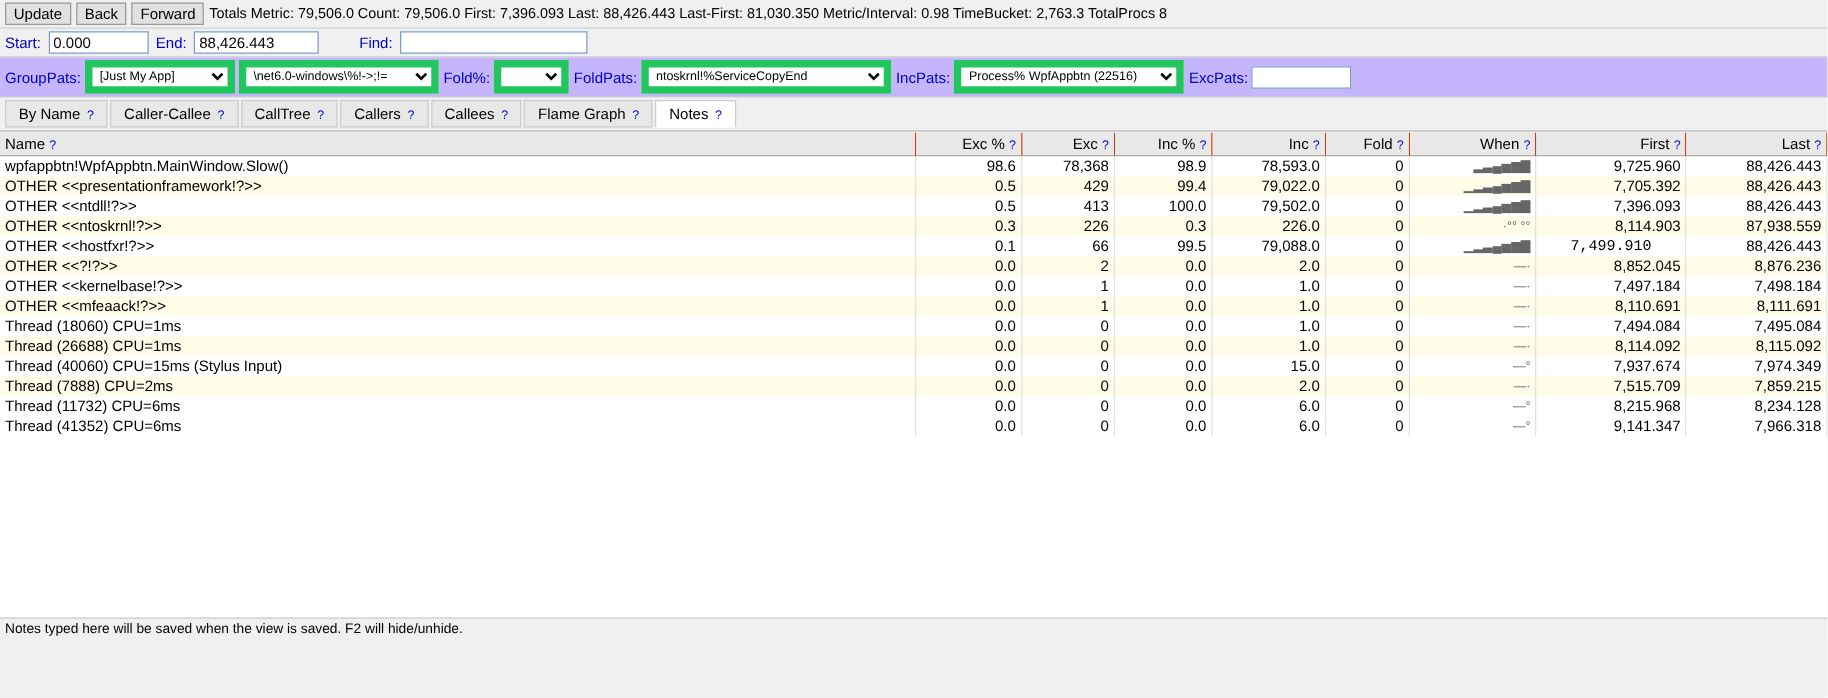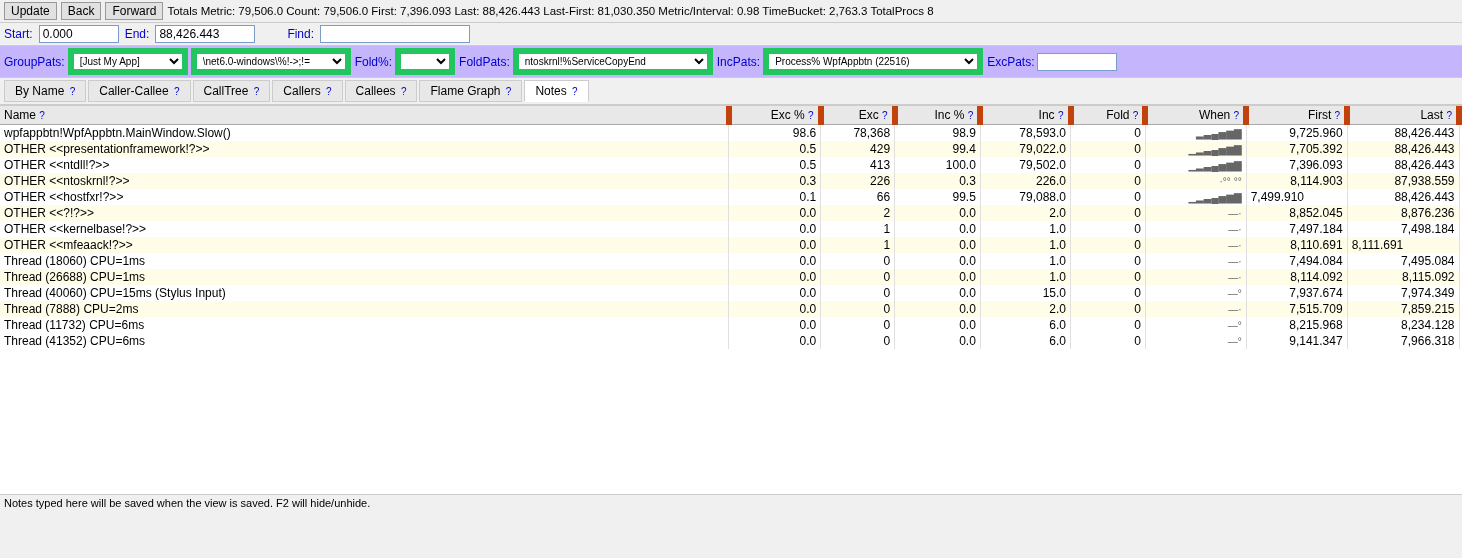--- a/index.html
+++ b/index.html
@@ -207,7 +207,7 @@
   </div>
   <div class="row3-group">
     <span class="label">IncPats:</span>
-    <select class="select-field" style="width:220px">
+    <select class="select-field" style="width:184px">
       <option>Process% WpfAppbtn (22516)</option>
     </select>
   </div>

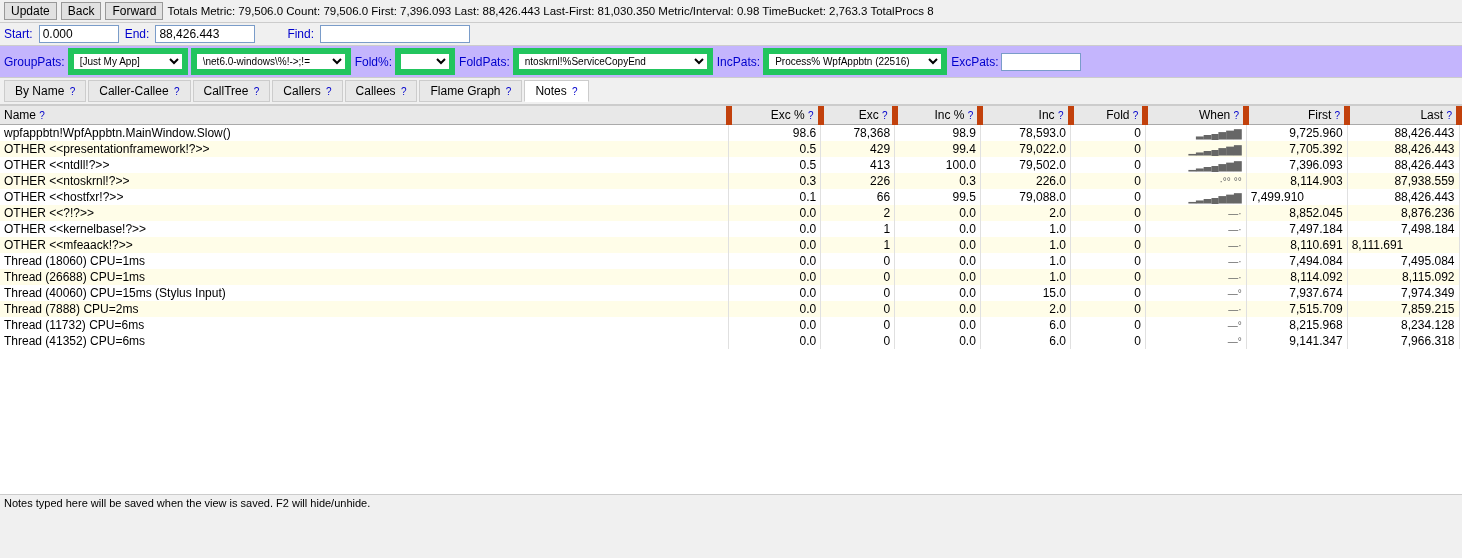--- a/index.html
+++ b/index.html
@@ -123,7 +123,7 @@
       padding: 2px 4px;
       text-align: right;
       font-weight: normal;
-      border-right: 6px solid #c2410c;
+      border-right: 1px solid #c2410c;
       white-space: nowrap;
       position: sticky;
       top: 0;

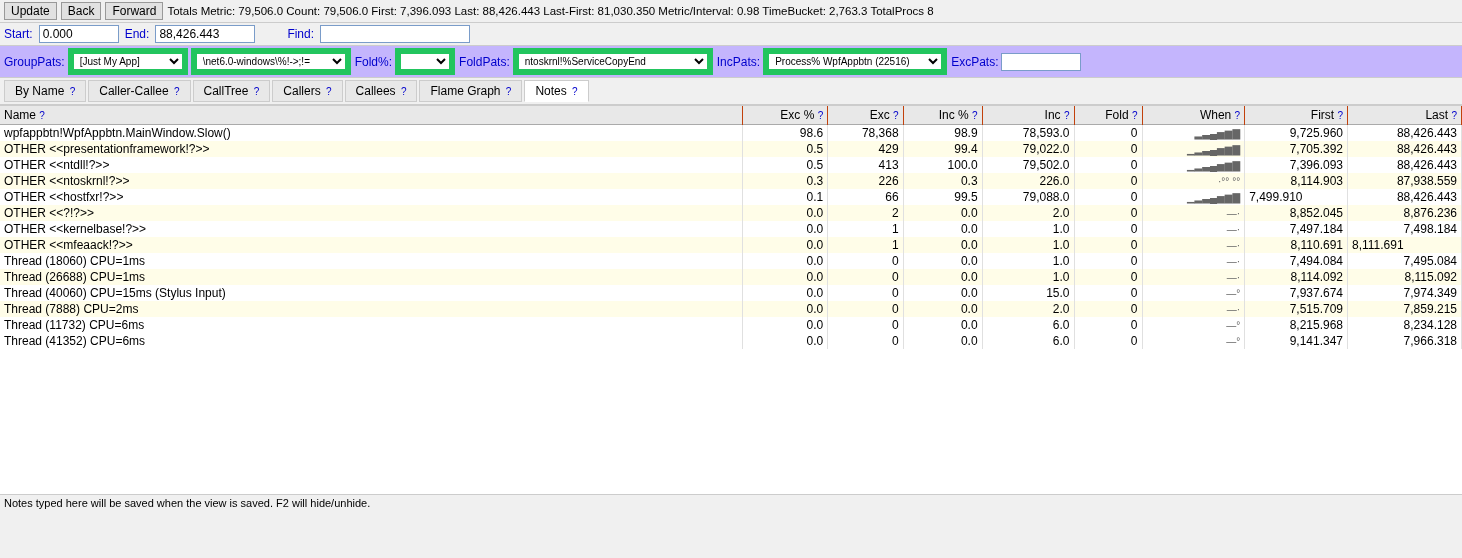--- a/index.html
+++ b/index.html
@@ -295,7 +295,7 @@
           <td style="text-align: right;">79,088.0</td>
           <td style="text-align: right;">0</td>
           <td class="when-text" style="text-align: right;">▁▂▃▄▅▆▇</td>
-          <td style="text-align: left;">7,499.910</td>
+          <td style="text-align: center; font-family: Liberation Mono, monospace;">7,499.910</td>
           <td style="text-align: right;">88,426.443</td>
         </tr>
         <tr class="alt-row">

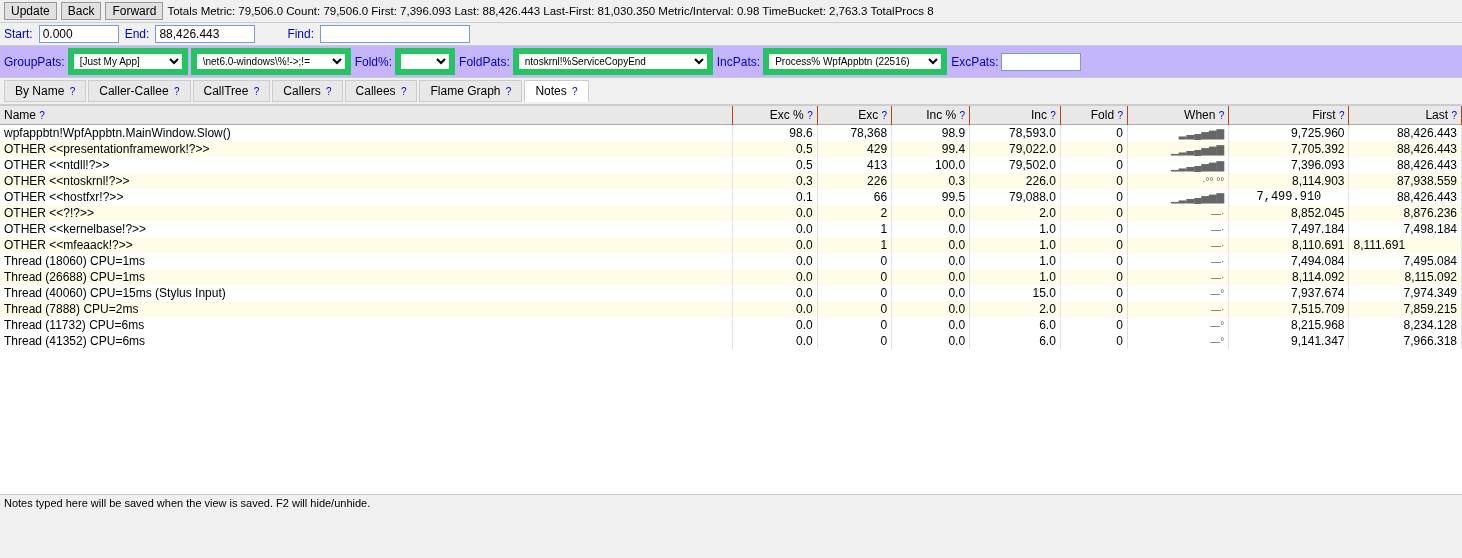--- a/index.html
+++ b/index.html
@@ -329,7 +329,7 @@
           <td style="text-align: right;">0</td>
           <td class="when-text" style="text-align: right;">—·</td>
           <td style="text-align: right;">8,110.691</td>
-          <td style="text-align: left;">8,111.691</td>
+          <td style="text-align: right;">8,111.691</td>
         </tr>
         <tr class="normal-row">
           <td style="text-align: left;">Thread (18060) CPU=1ms</td>

